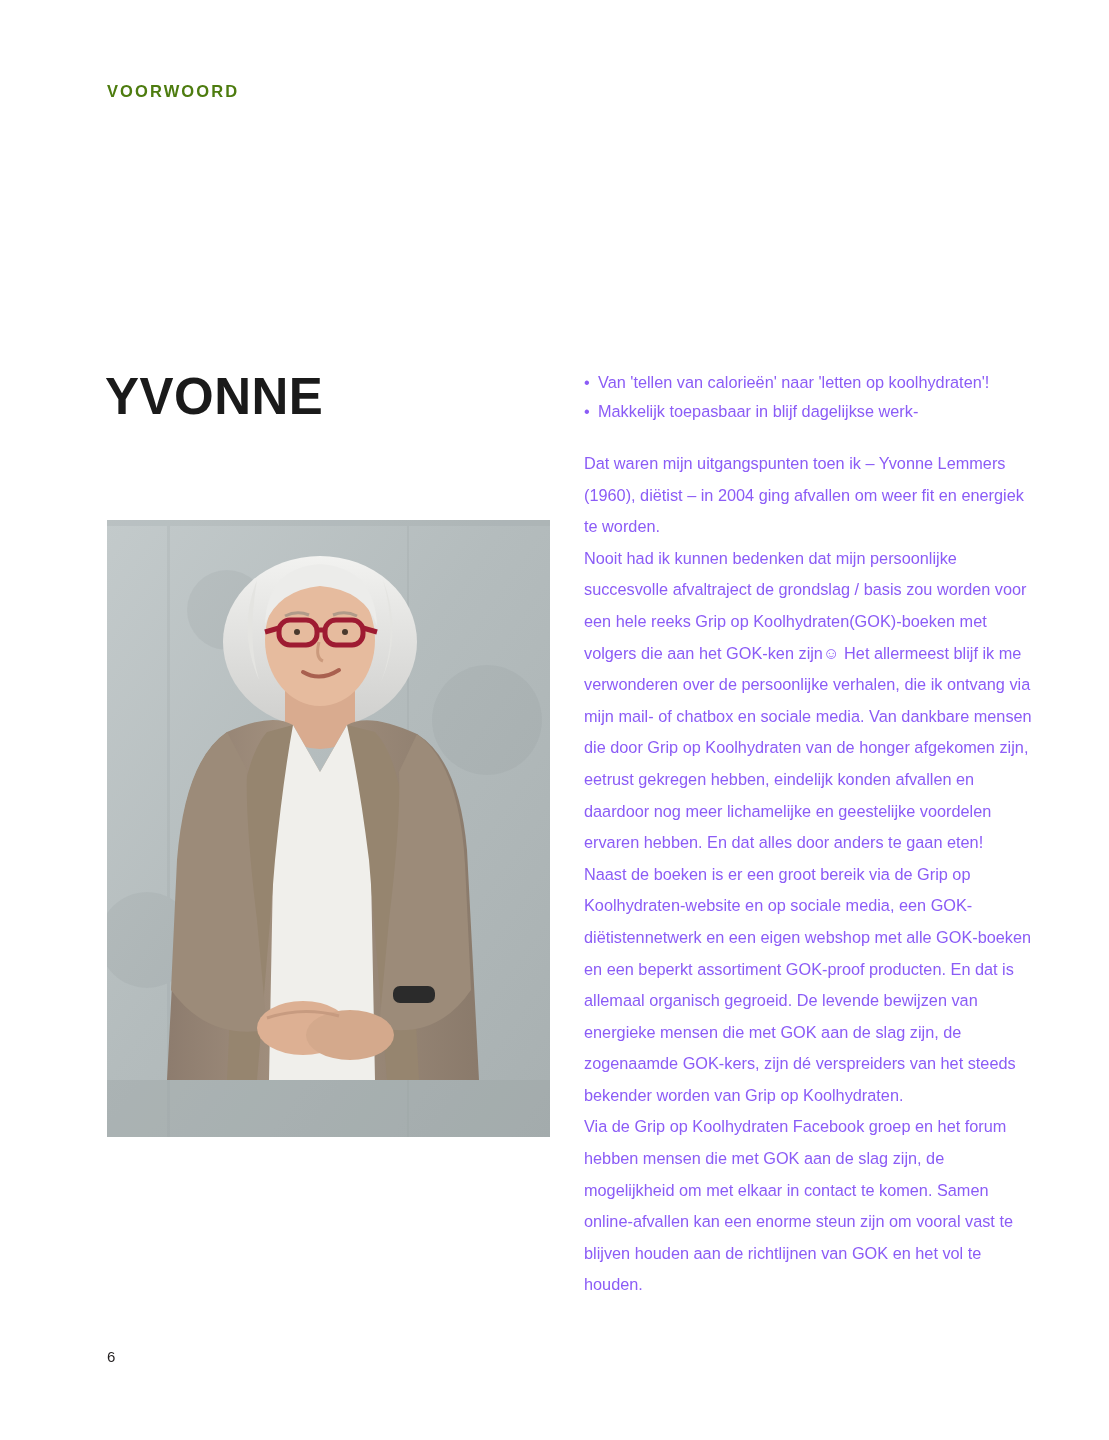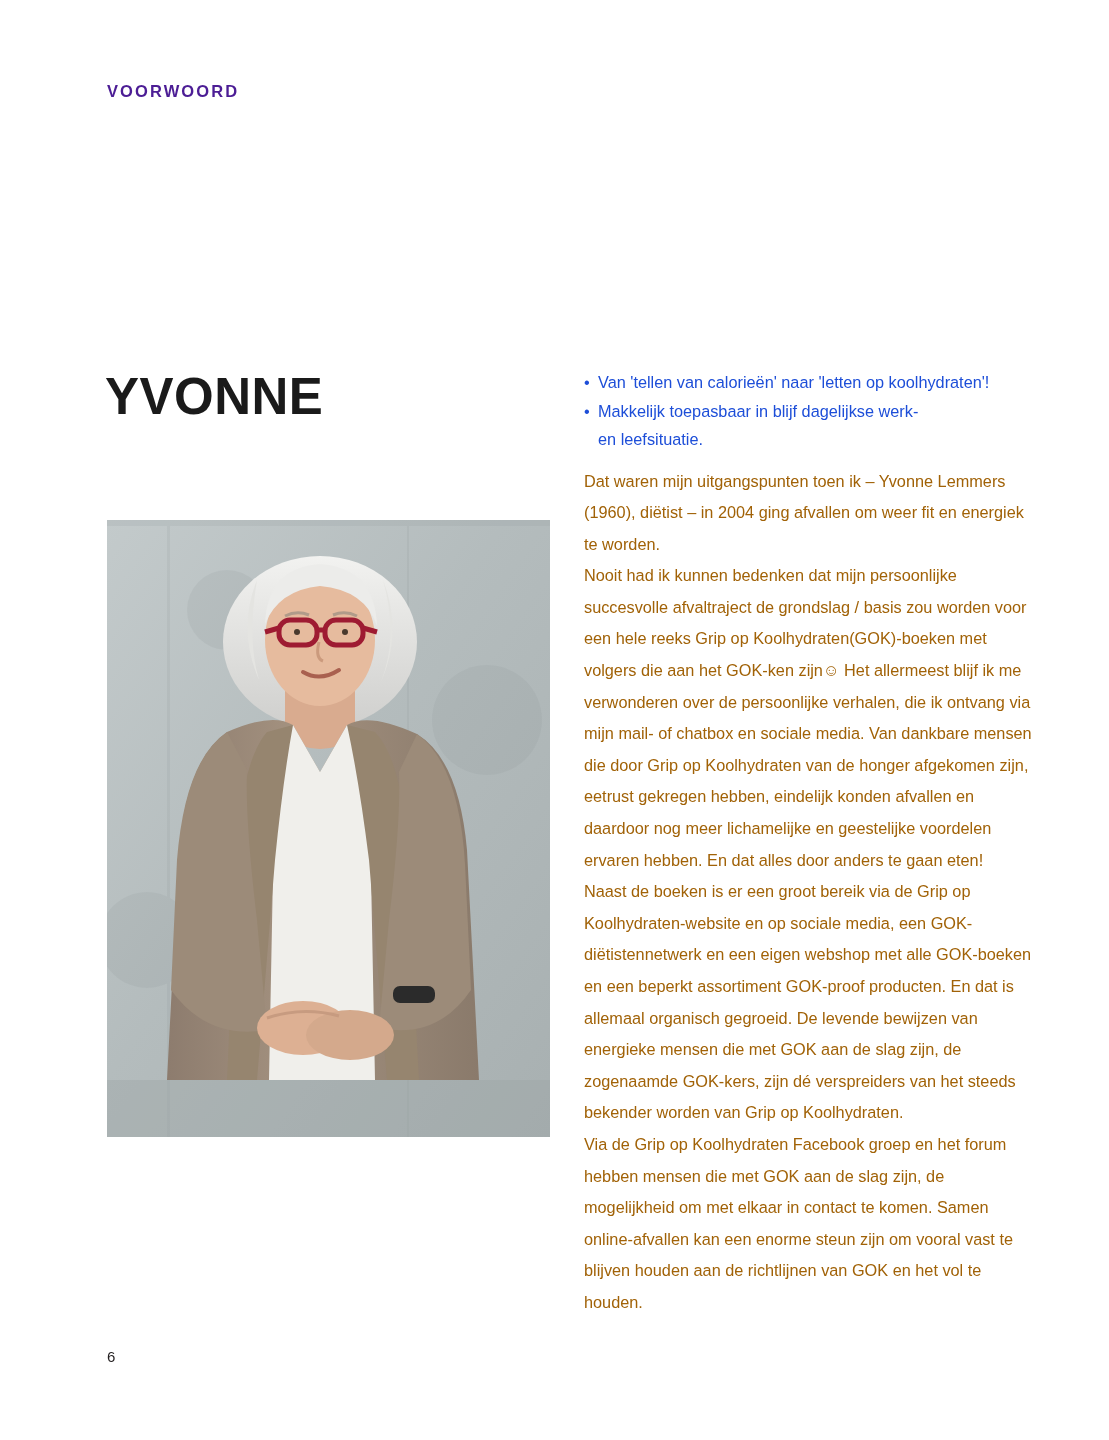--- a/index.html
+++ b/index.html
@@ -28,7 +28,7 @@
     font-size: 16.5px;
     letter-spacing: 2.1px;
     font-weight: 600;
-    color: #4c1d95;
+    color: #4d7c0f;
   }
 
   .title-block {

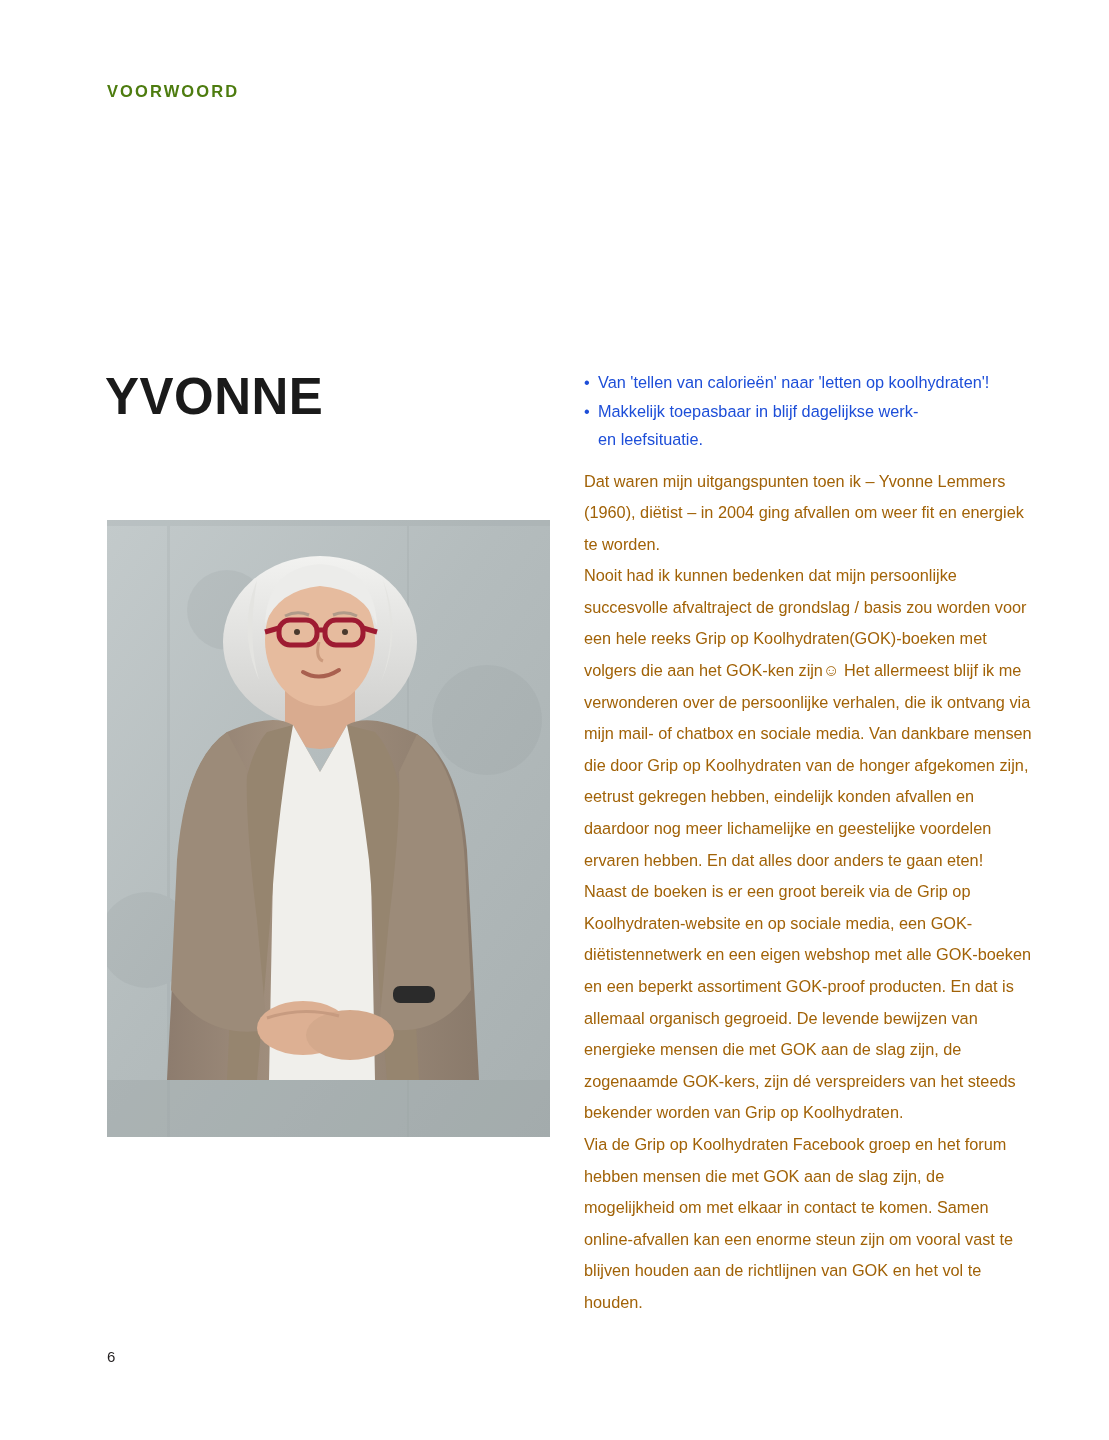--- a/index.html
+++ b/index.html
@@ -72,7 +72,7 @@
   .bullets li {
     font-size: 16.3px;
     line-height: 28.5px;
-    color: #1d4ed8;
+    color: #8b5cf6;
     position: relative;
     padding-left: 14px;
   }

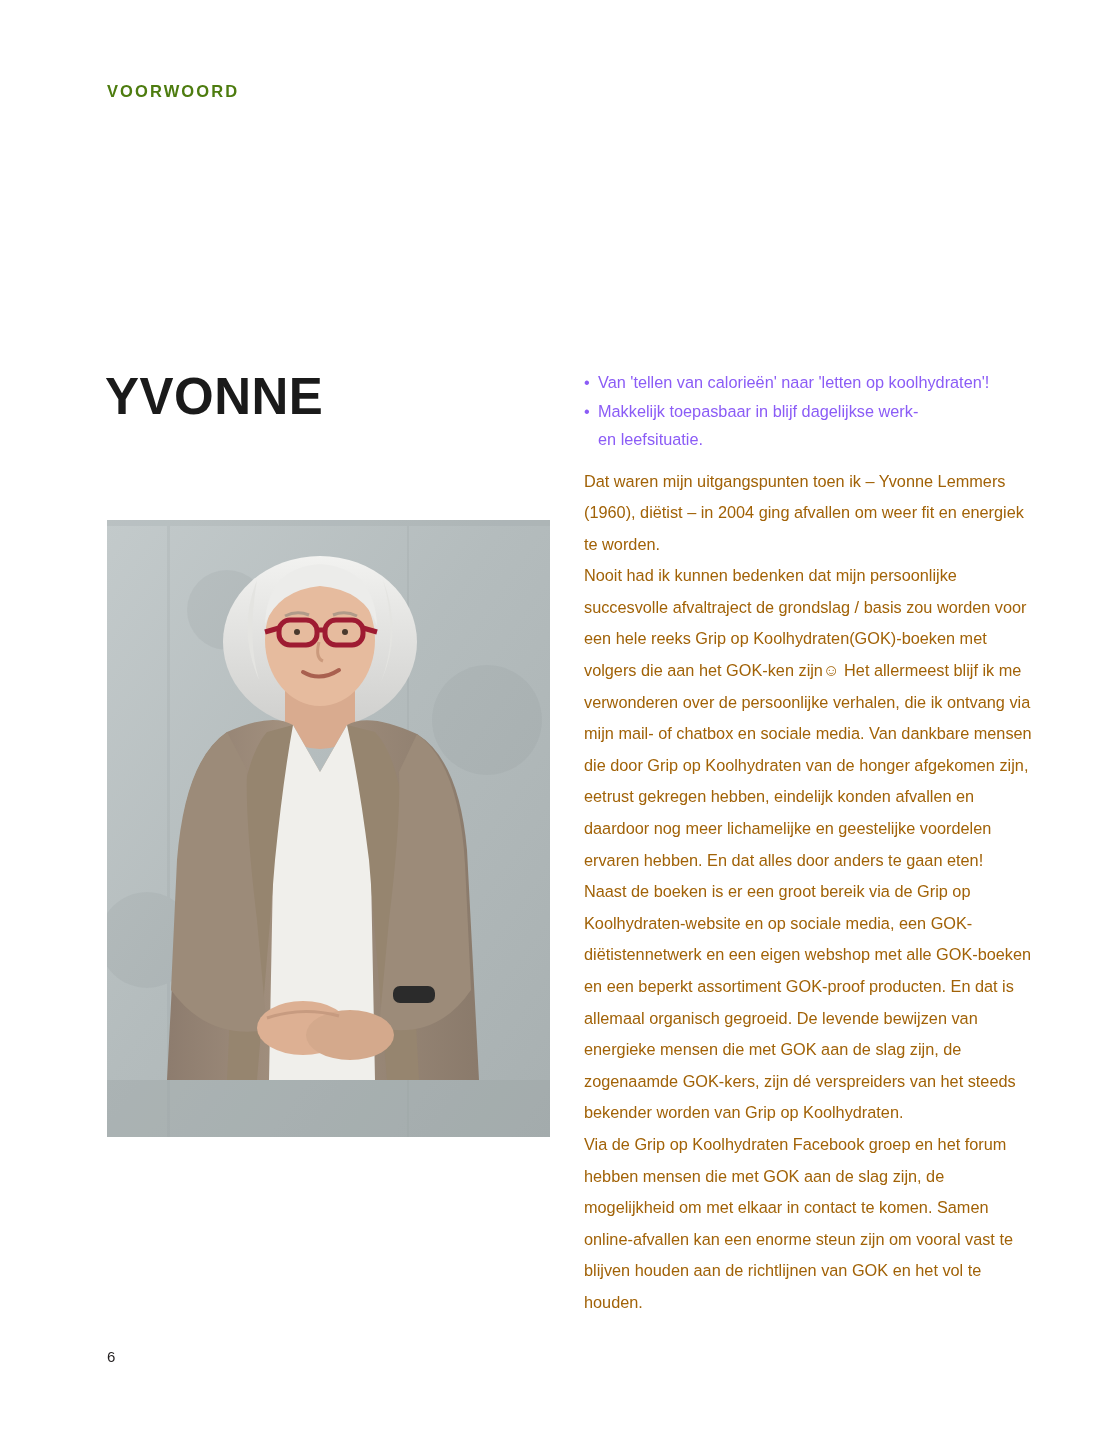--- a/index.html
+++ b/index.html
@@ -196,7 +196,6 @@
       <li>Van 'tellen van calorieën' naar 'letten op koolhydraten'!</li>
       <li>
         <span>Makkelijk toepasbaar in blijf dagelijkse werk-</span>
-        <span class="cont">en leefsituatie.</span>
       </li>
     </ul>
 

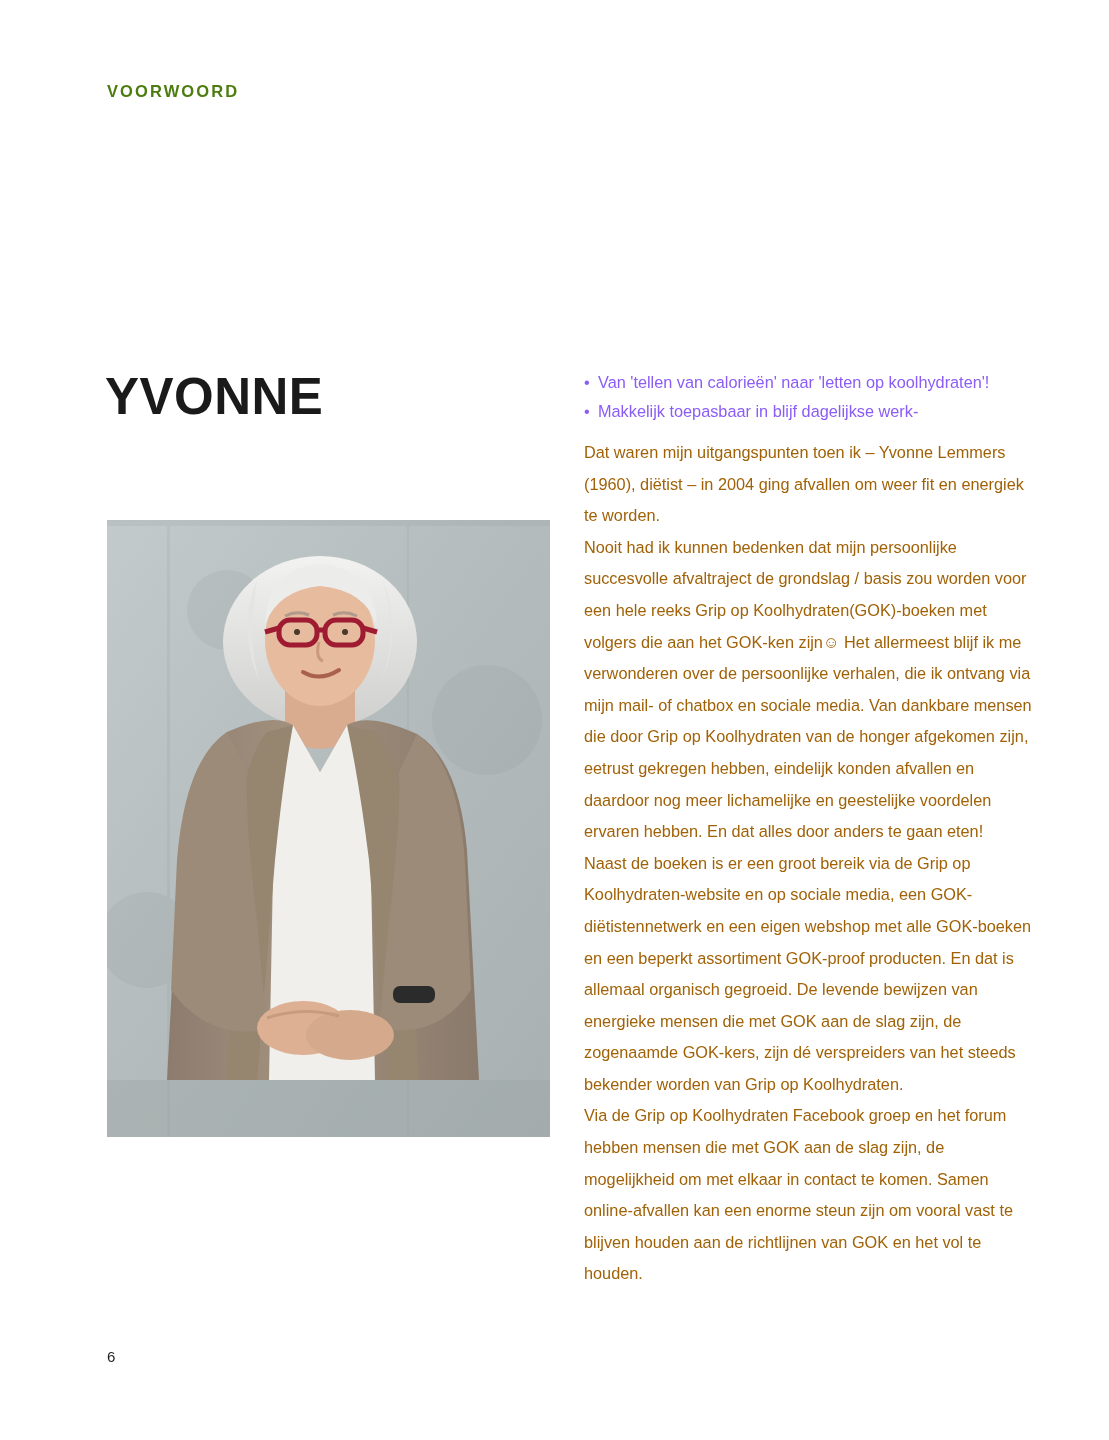--- a/index.html
+++ b/index.html
@@ -88,10 +88,10 @@
   }
 
   .body-text {
-    margin-top: 12px;
+    margin-top: 23px;
     font-size: 16.3px;
     line-height: 31.6px;
-    color: #a16207;
+    color: #8b5cf6;
     text-align: left;
   }
   .body-text p {

